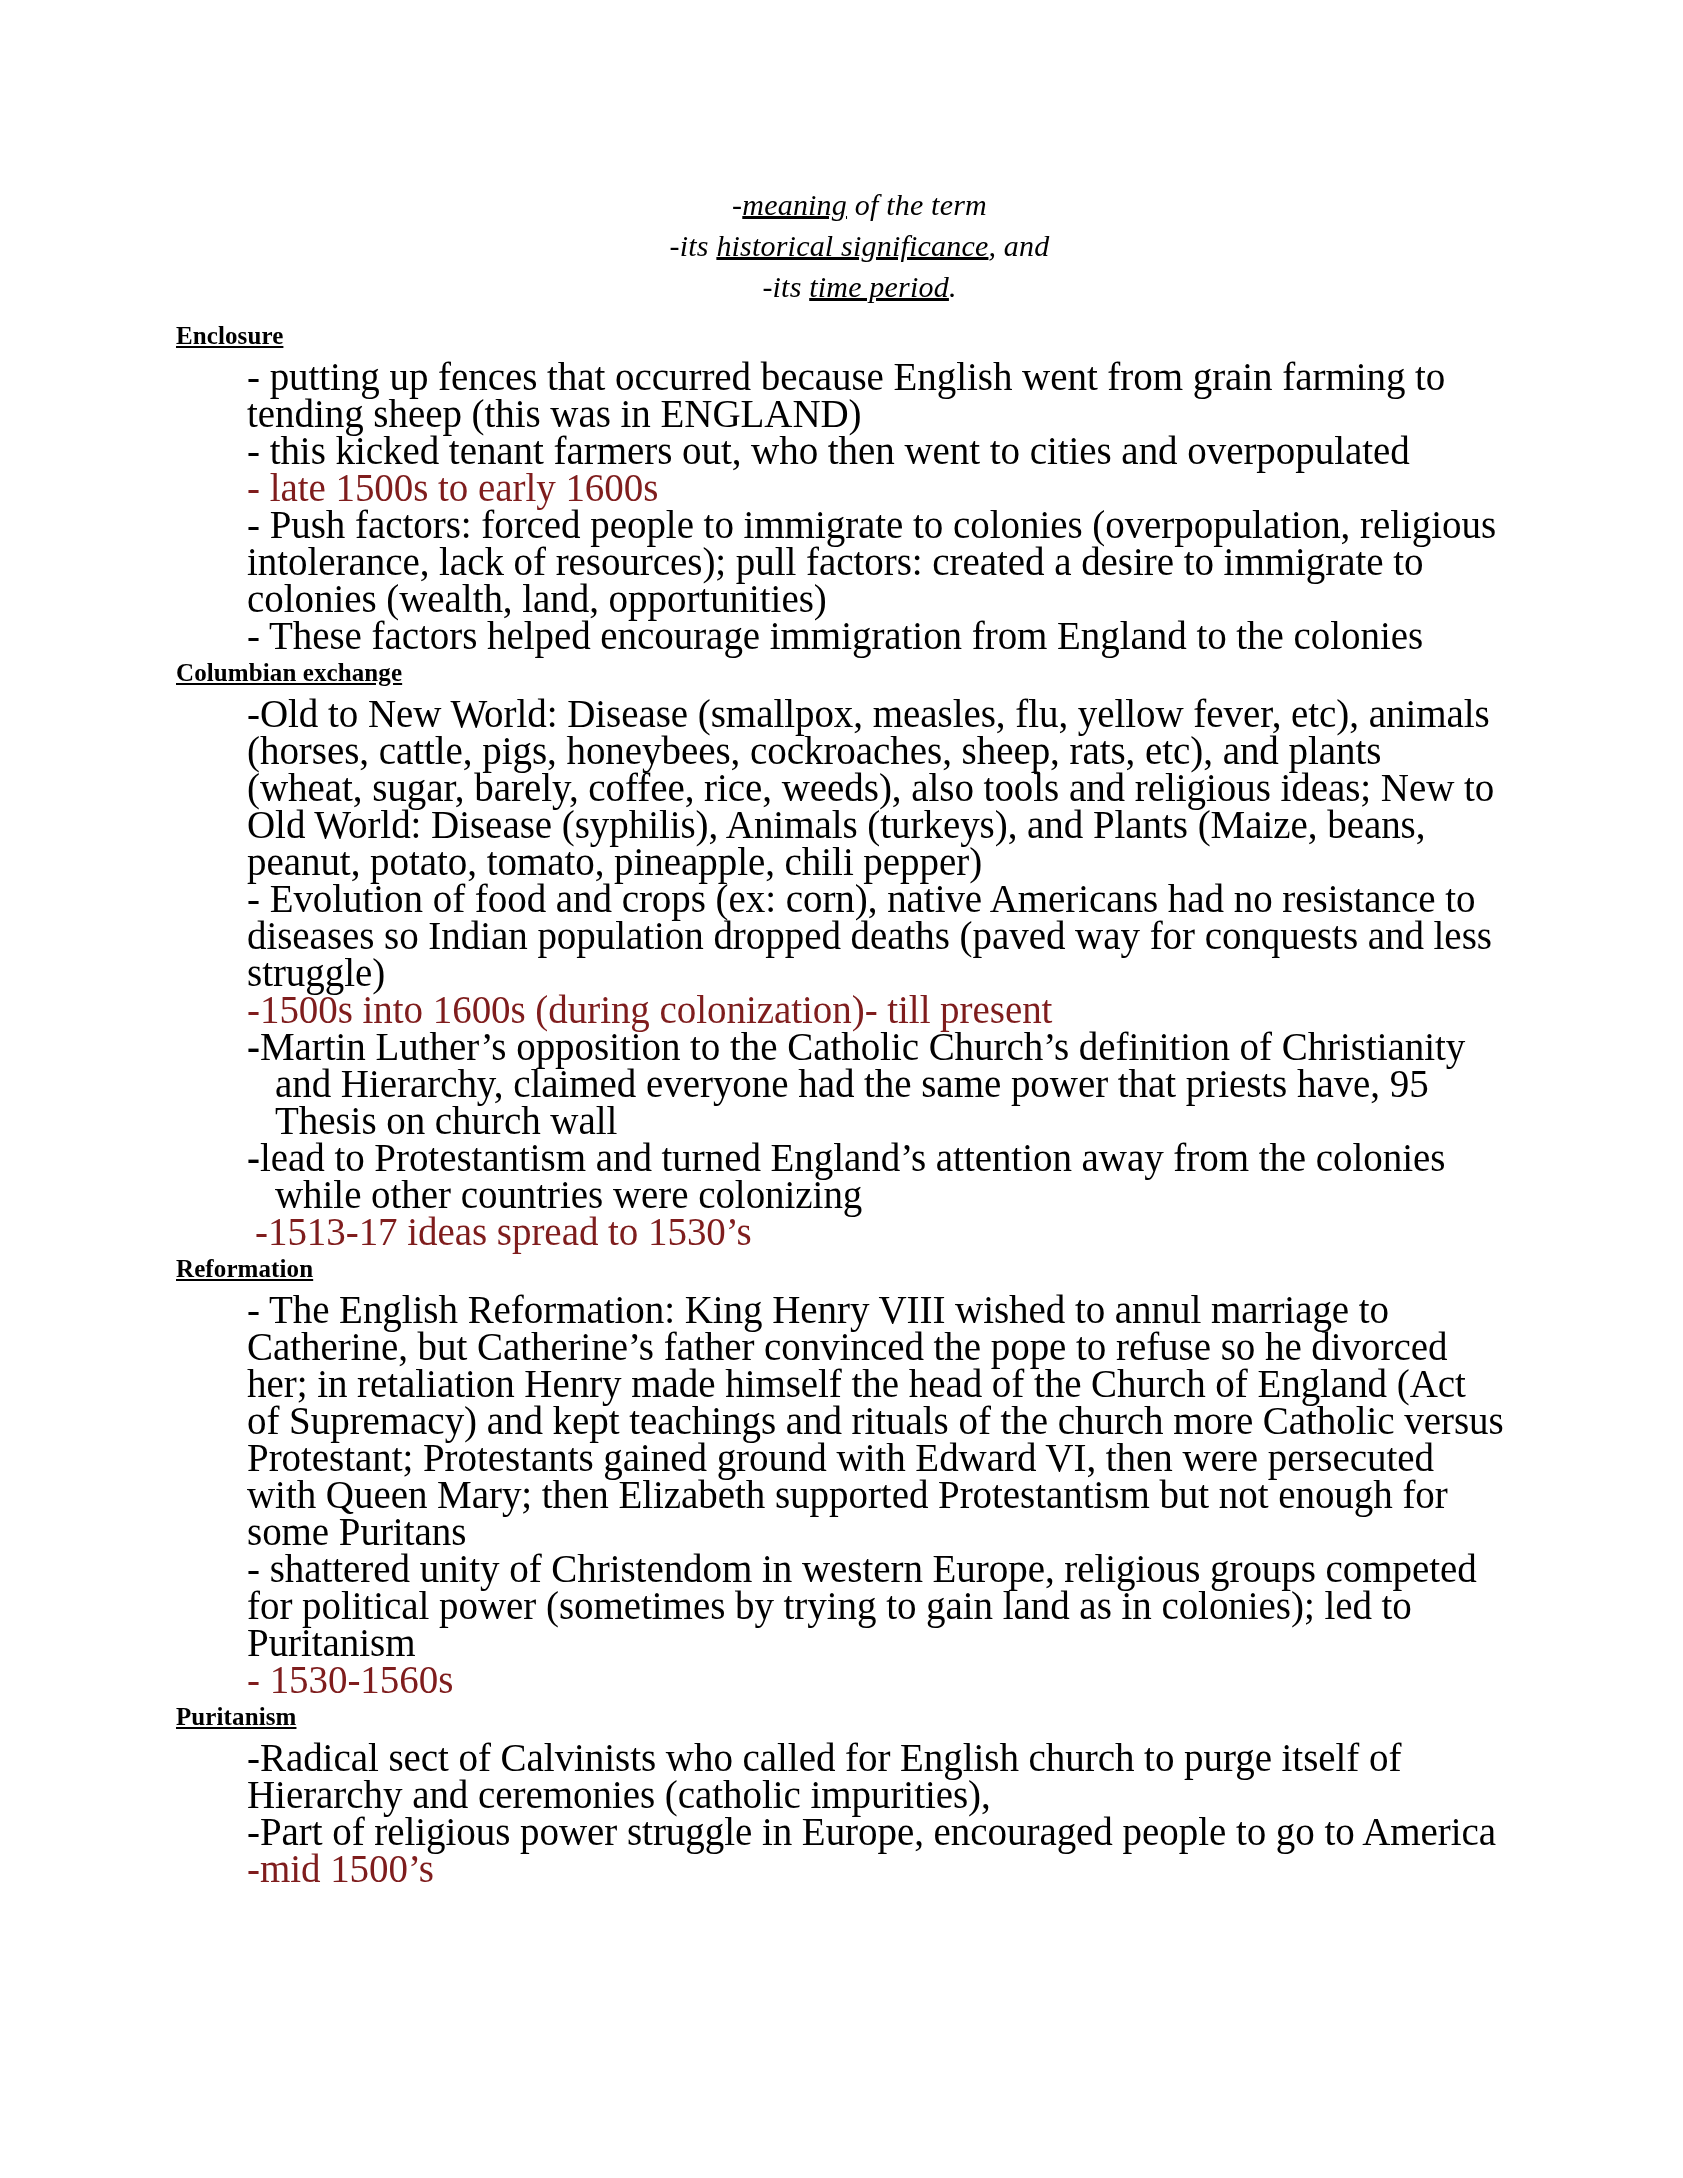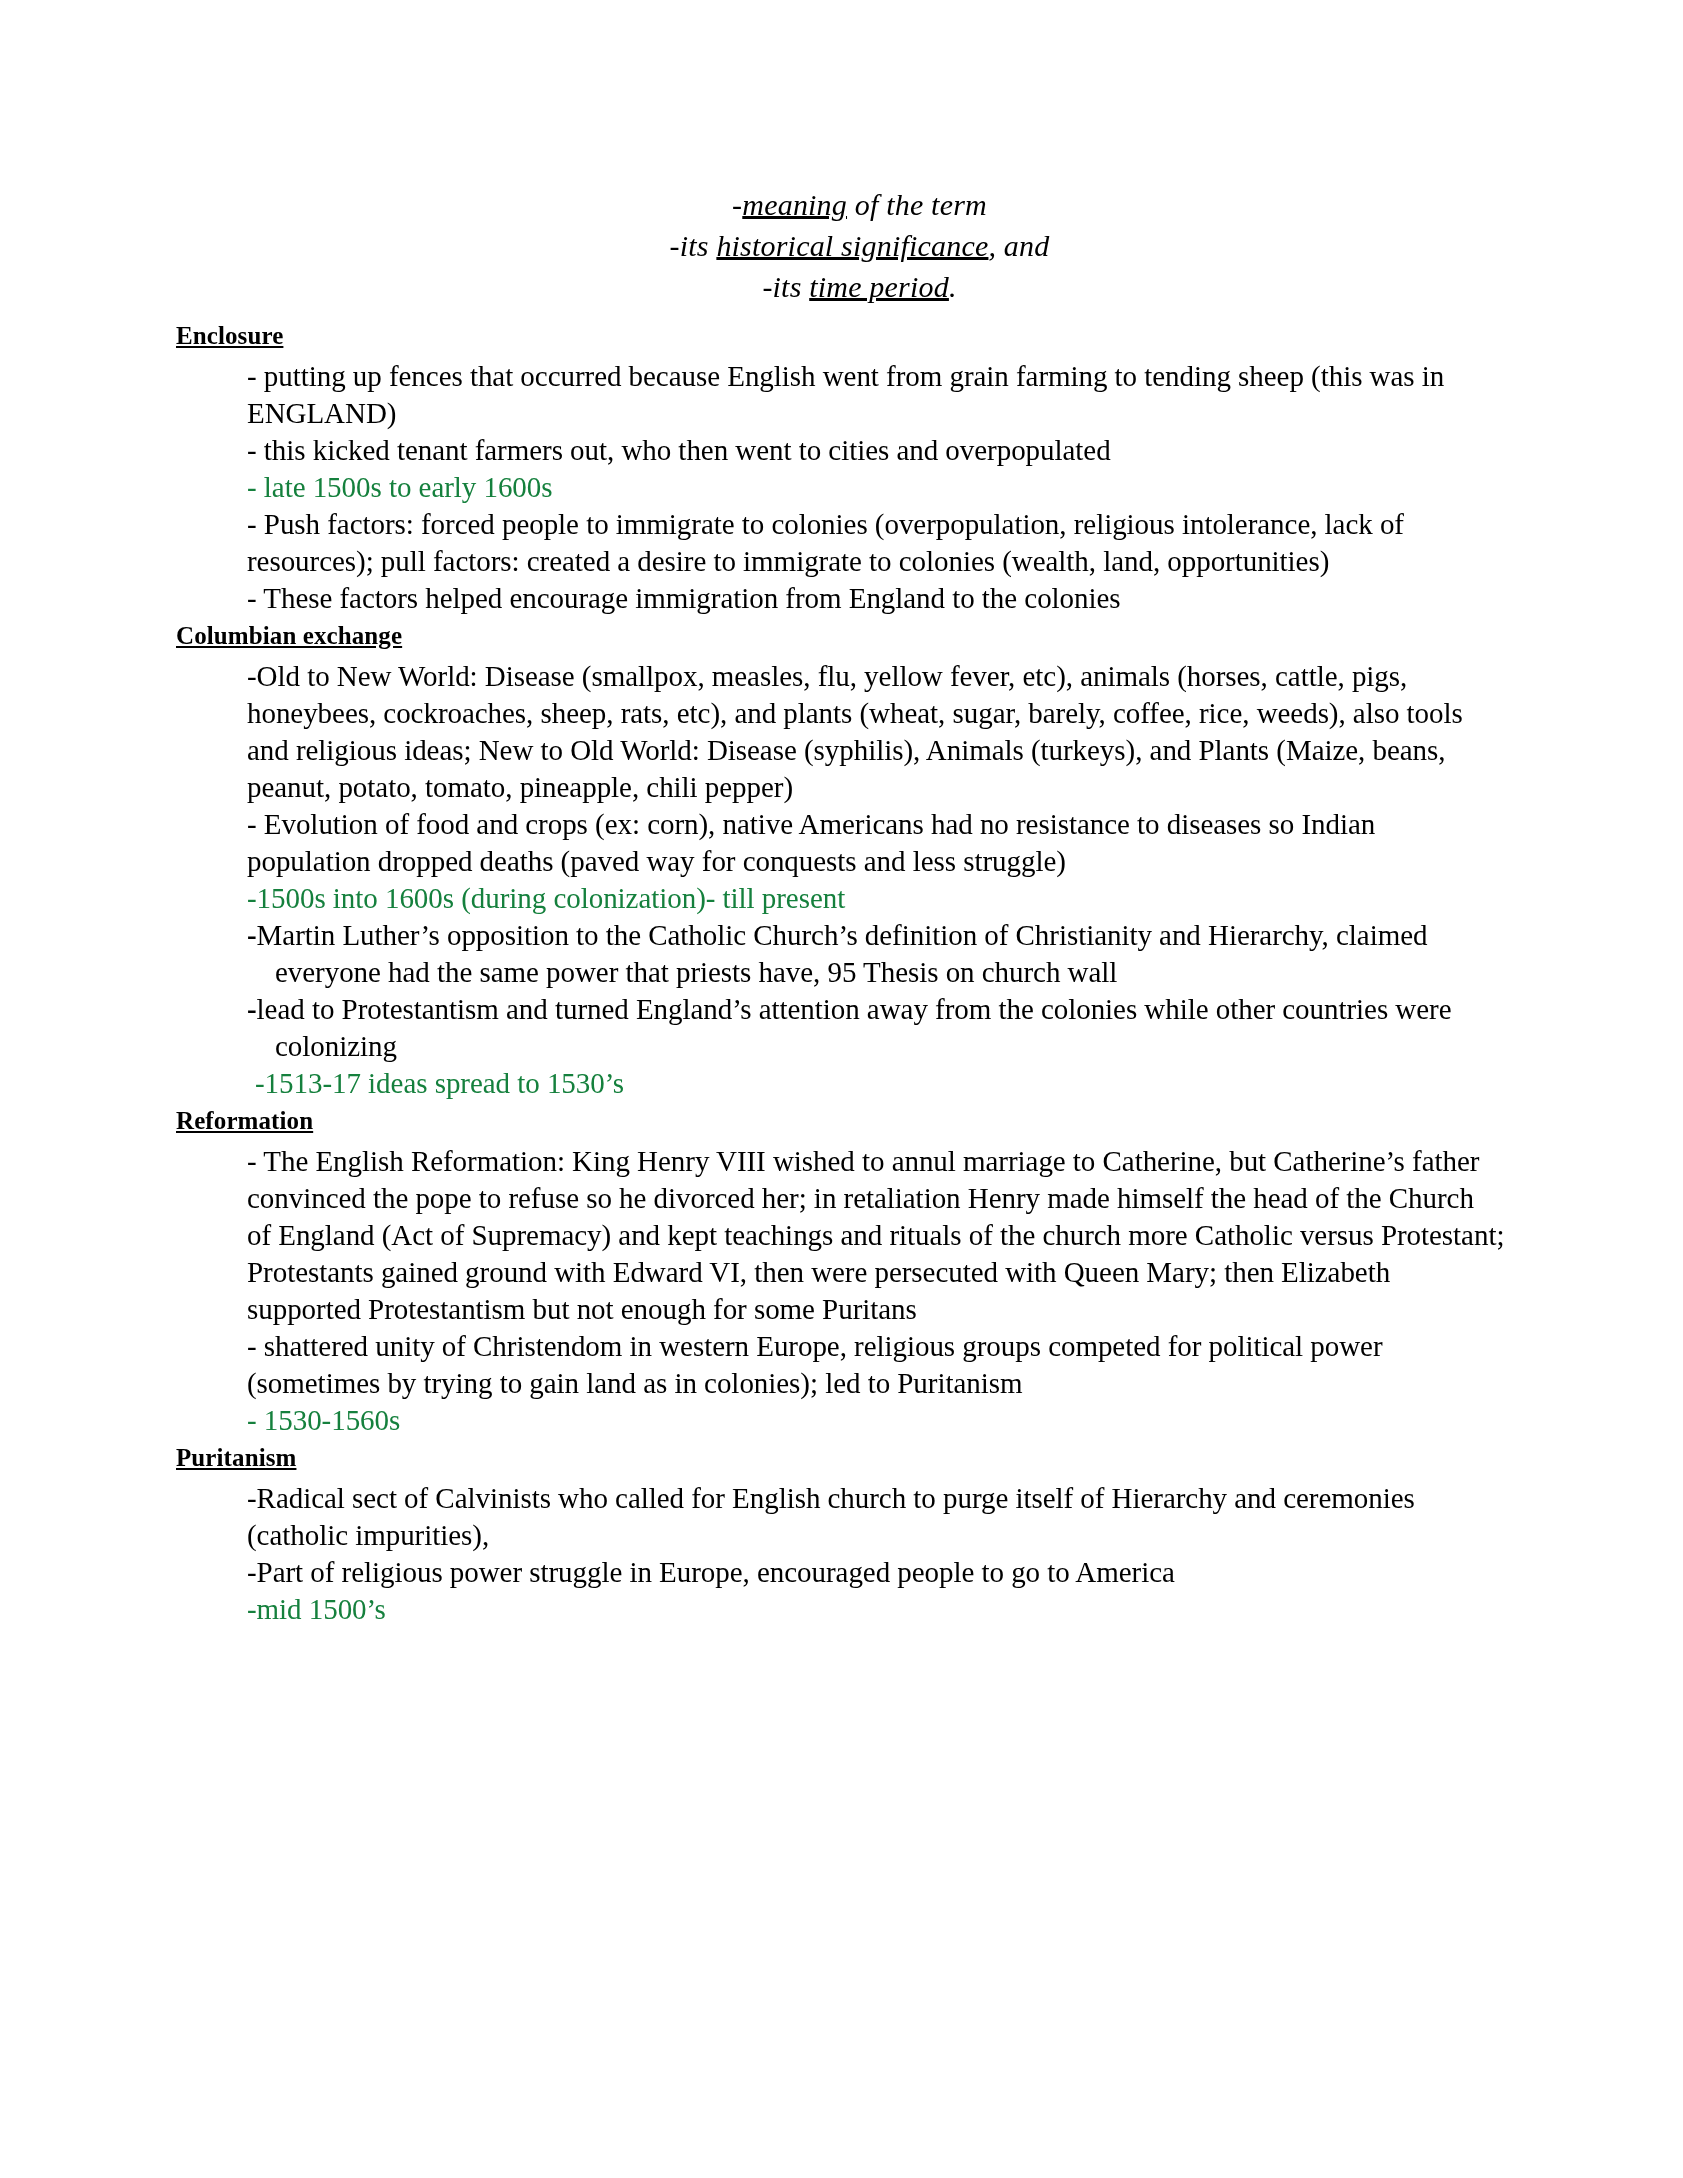--- a/index.html
+++ b/index.html
@@ -68,7 +68,7 @@
     padding-right: 0;
   }
   .detail {
-    font-size: 29px;
+    font-size: 39px;
     line-height: 37px;
     margin: 0;
     text-align: left;

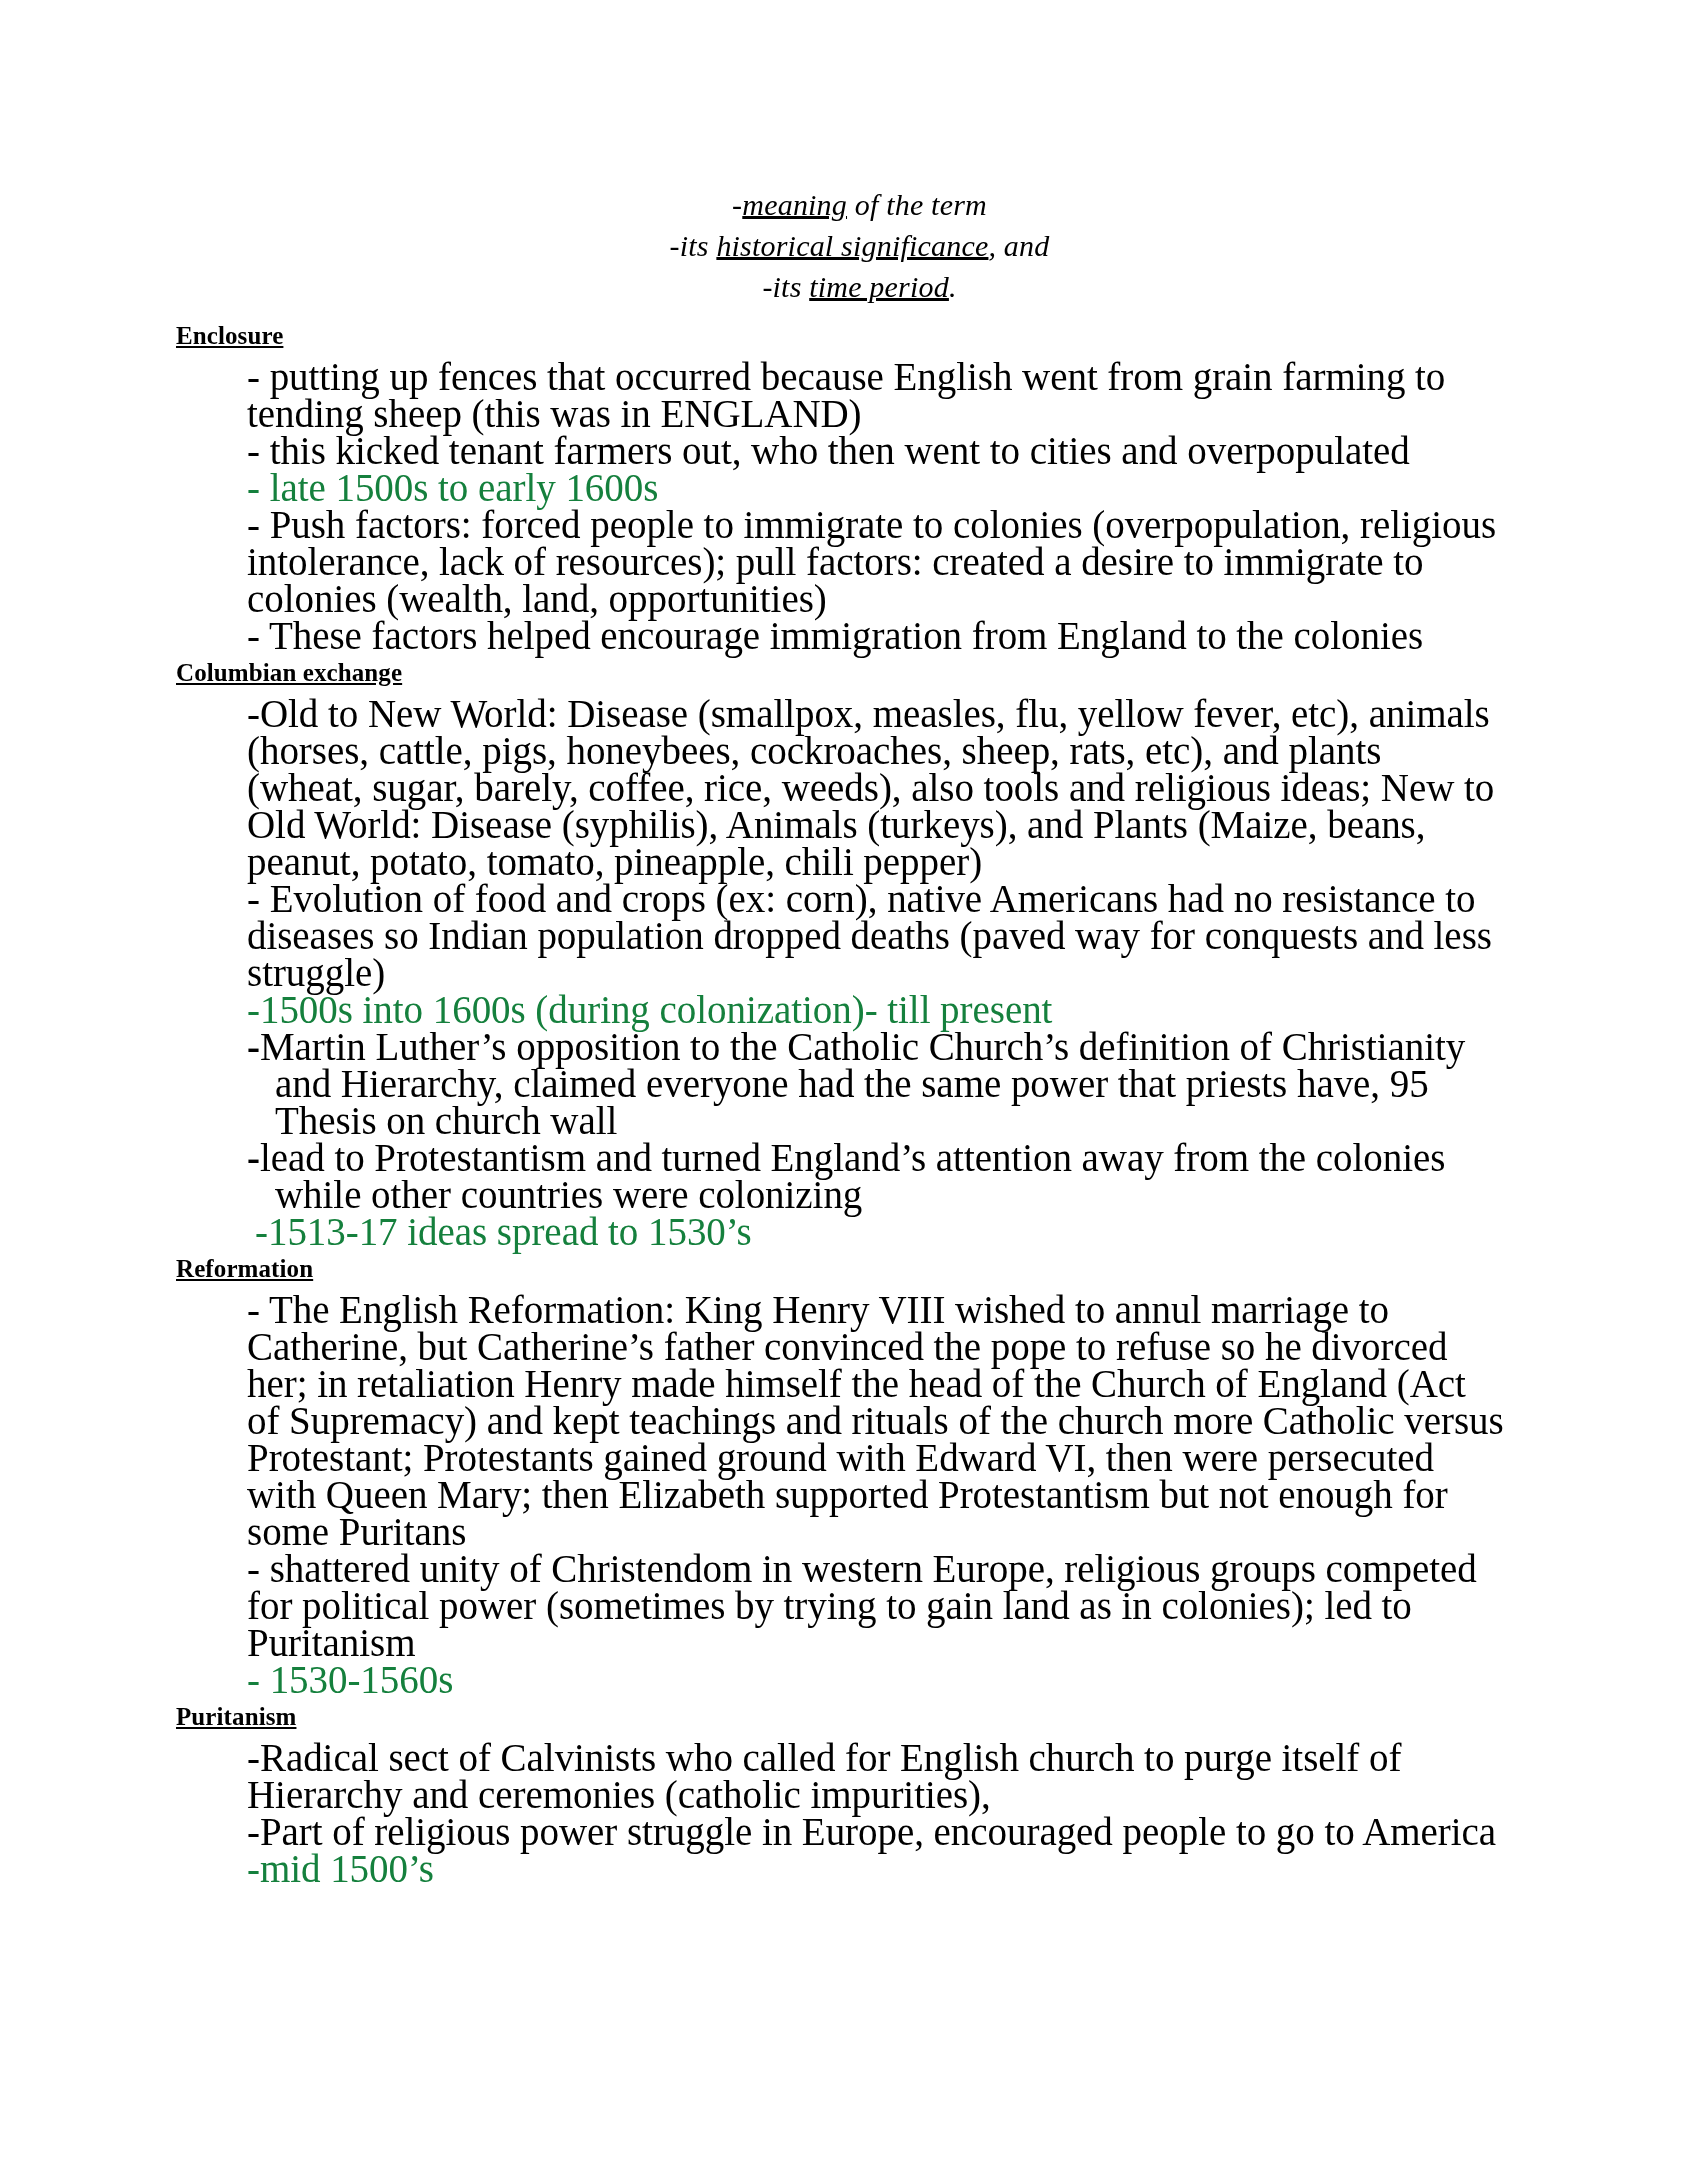--- a/index.html
+++ b/index.html
@@ -74,7 +74,7 @@
     text-align: left;
     letter-spacing: -0.05px;
   }
-  .detail.red { color: #15803d; }
+  .detail.red { color: #7f1d1d; }
 
   
   .detail.hang {

